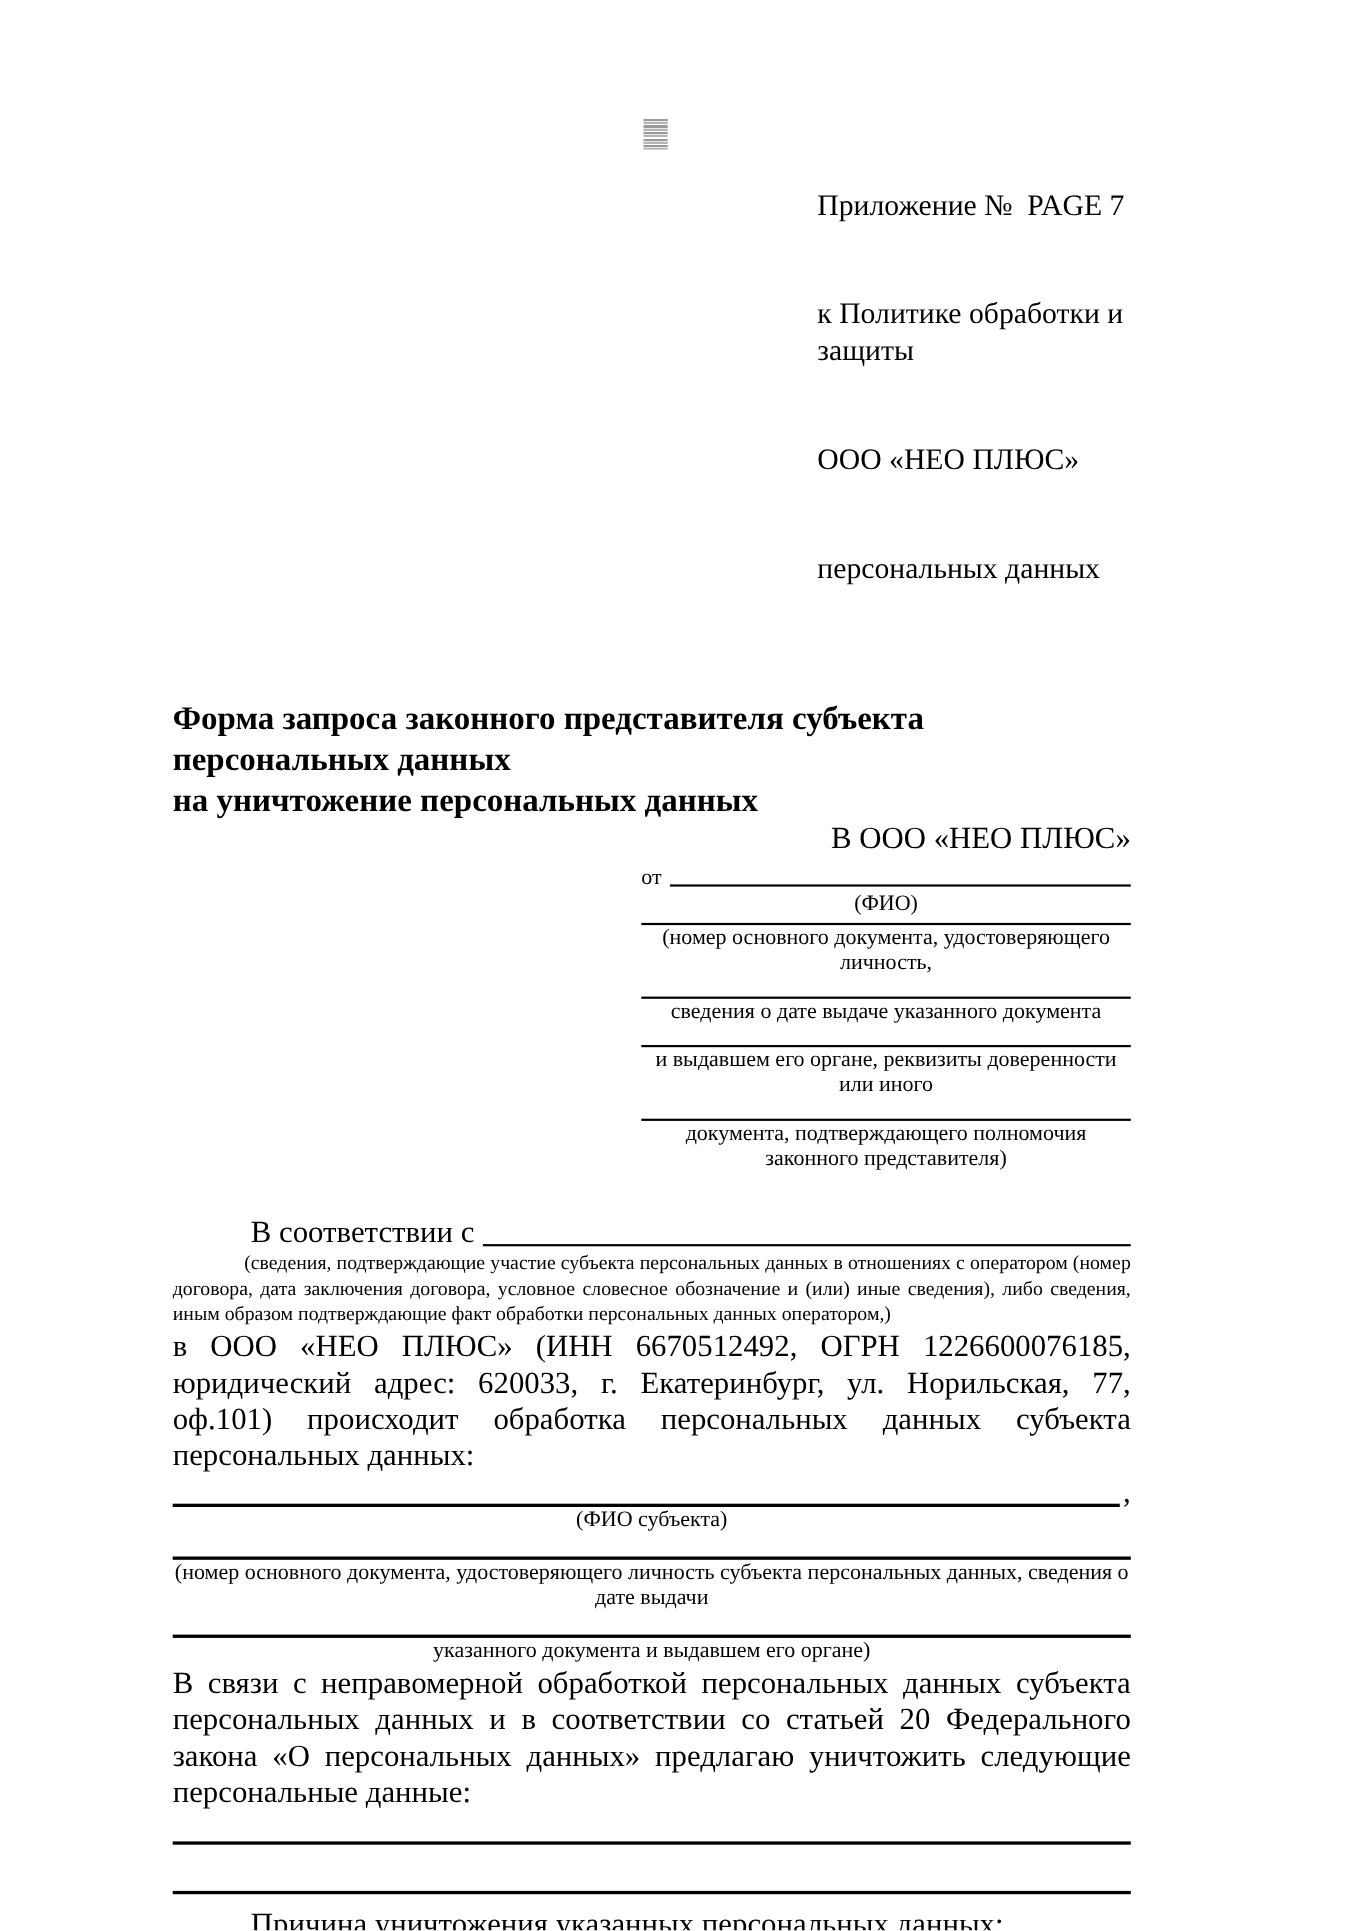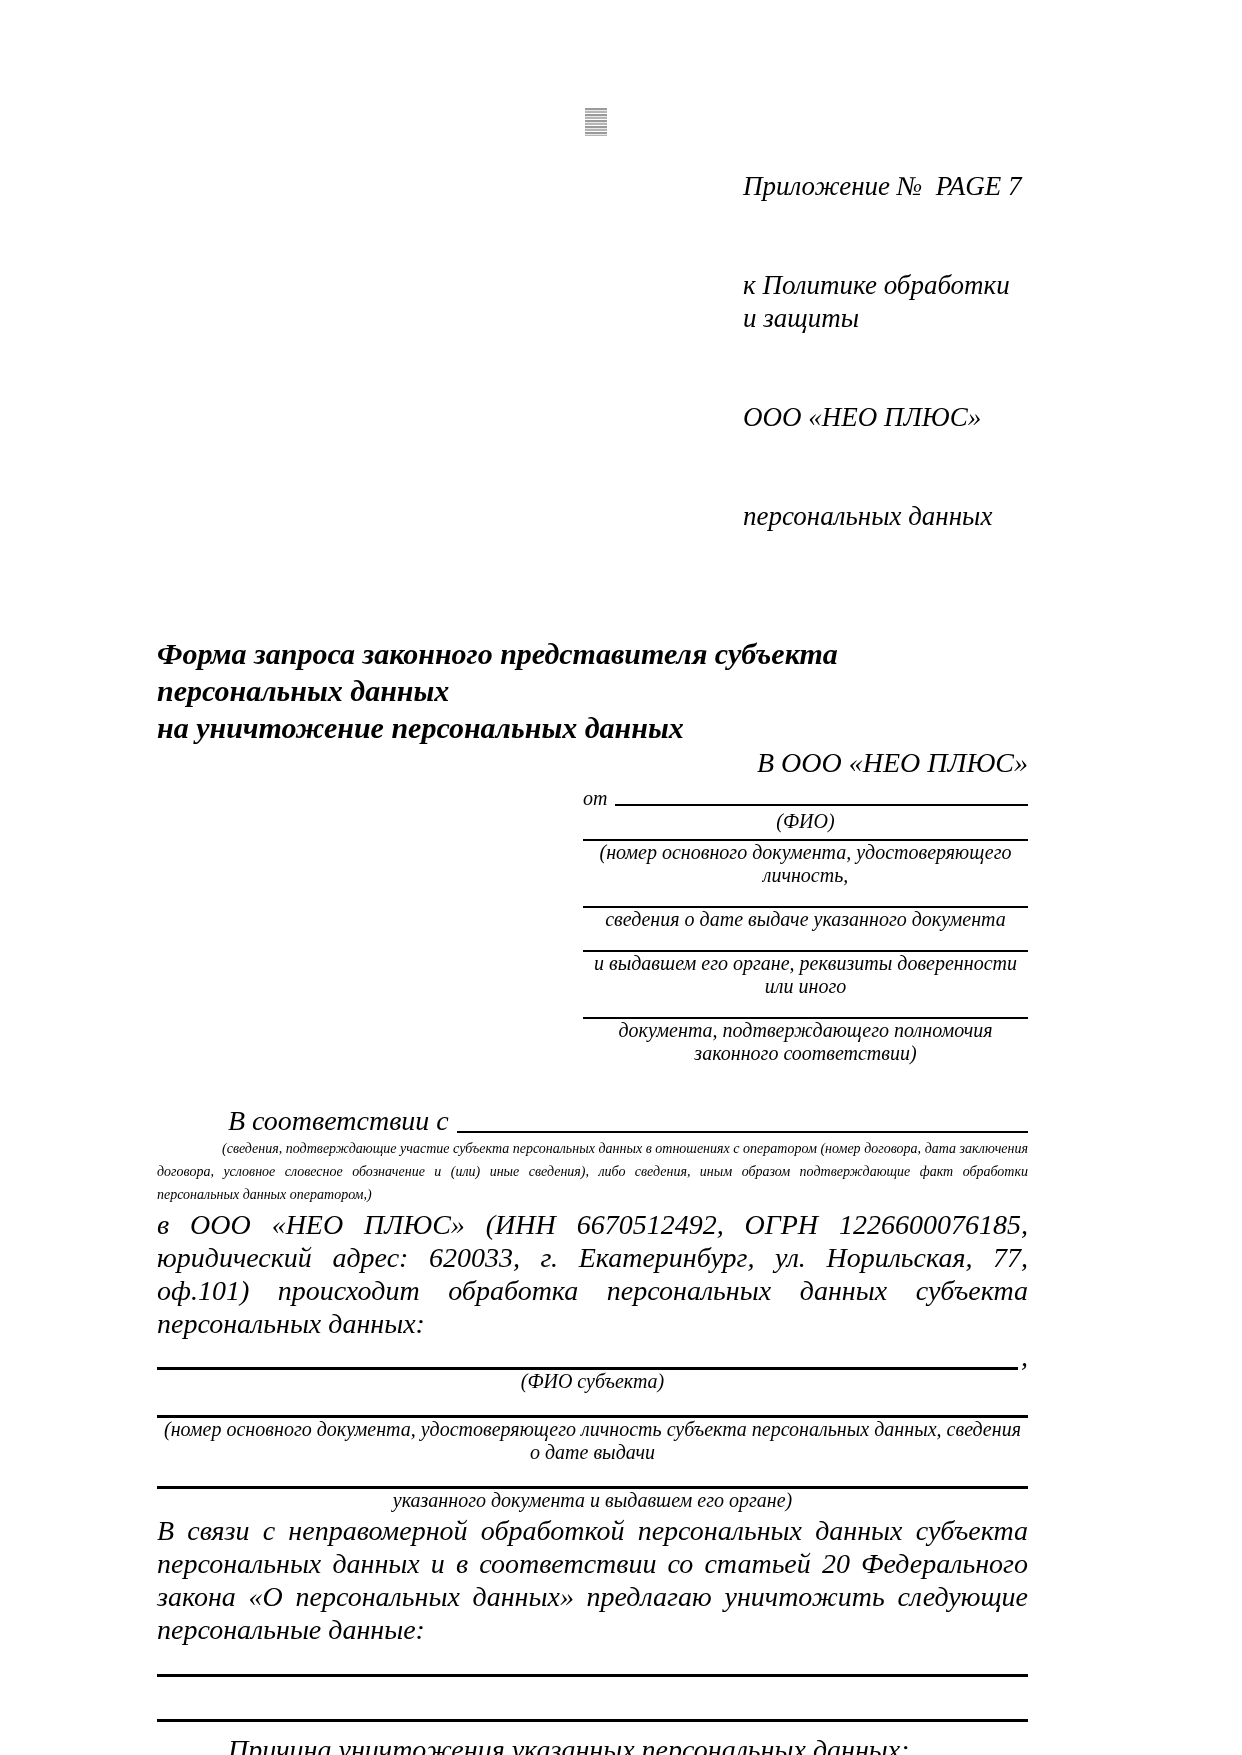--- a/index.html
+++ b/index.html
@@ -4,7 +4,7 @@
 <style>
   html,body{margin:0;padding:0;background:#fff;}
   .page{position:relative;width:1242px;height:1755px;background:#fff;overflow:hidden;
-        font-family:"Liberation Serif","DejaVu Serif",serif;color:#000;font-style:italic;}
+        font-family:"Liberation Serif","DejaVu Serif",serif;color:#000;}
   .content{padding:0 214px 0 157px;}
 
   

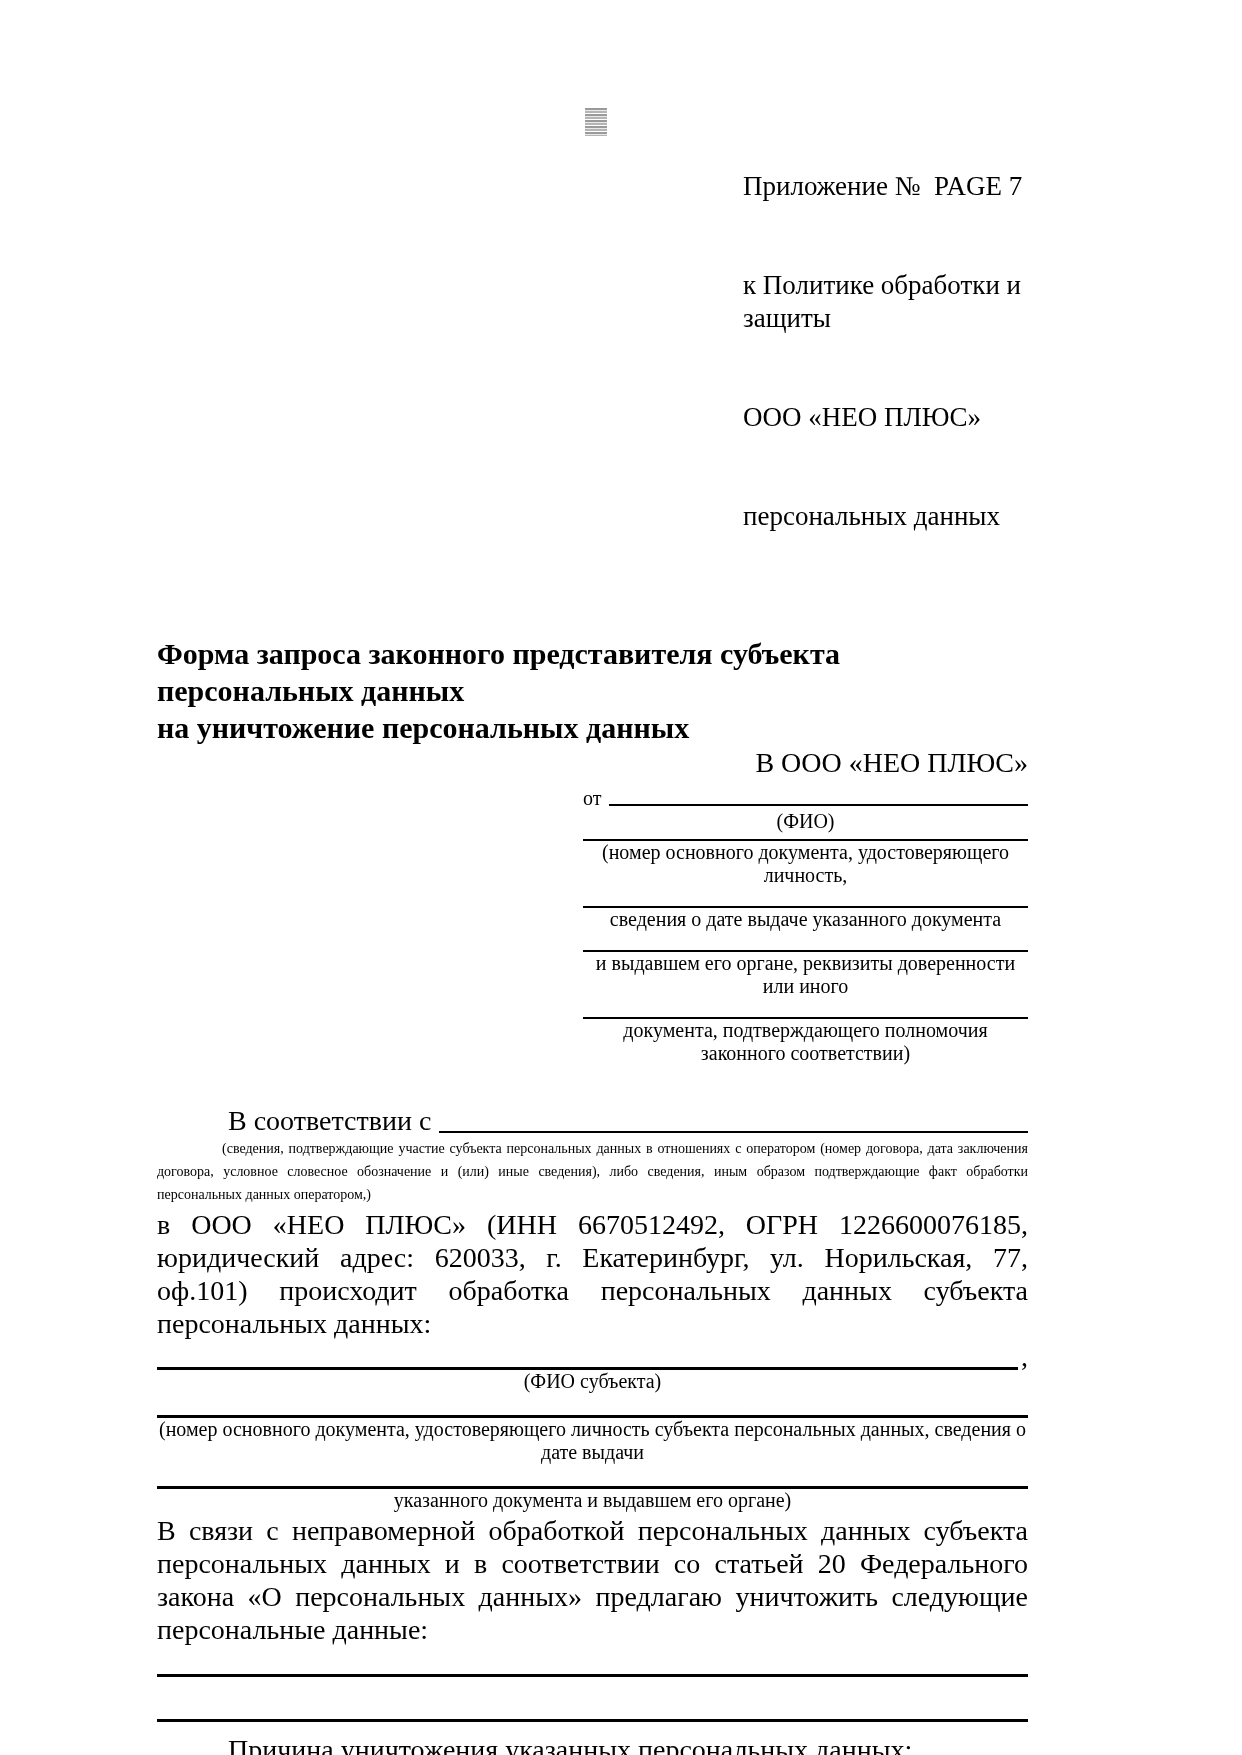--- a/index.html
+++ b/index.html
@@ -77,7 +77,7 @@
     <div class="rc cap">и выдавшем его органе, реквизиты доверенности или иного</div>
 
     <div class="rc blank pair"></div>
-    <div class="rc cap">документа, подтверждающего полномочия законного соответствии)</div>
+    <div class="rc cap">документа, подтверждающего полномочия законного представителя)</div>
 
     <div class="row accordance">
       <span class="label">В соответствии с</span>

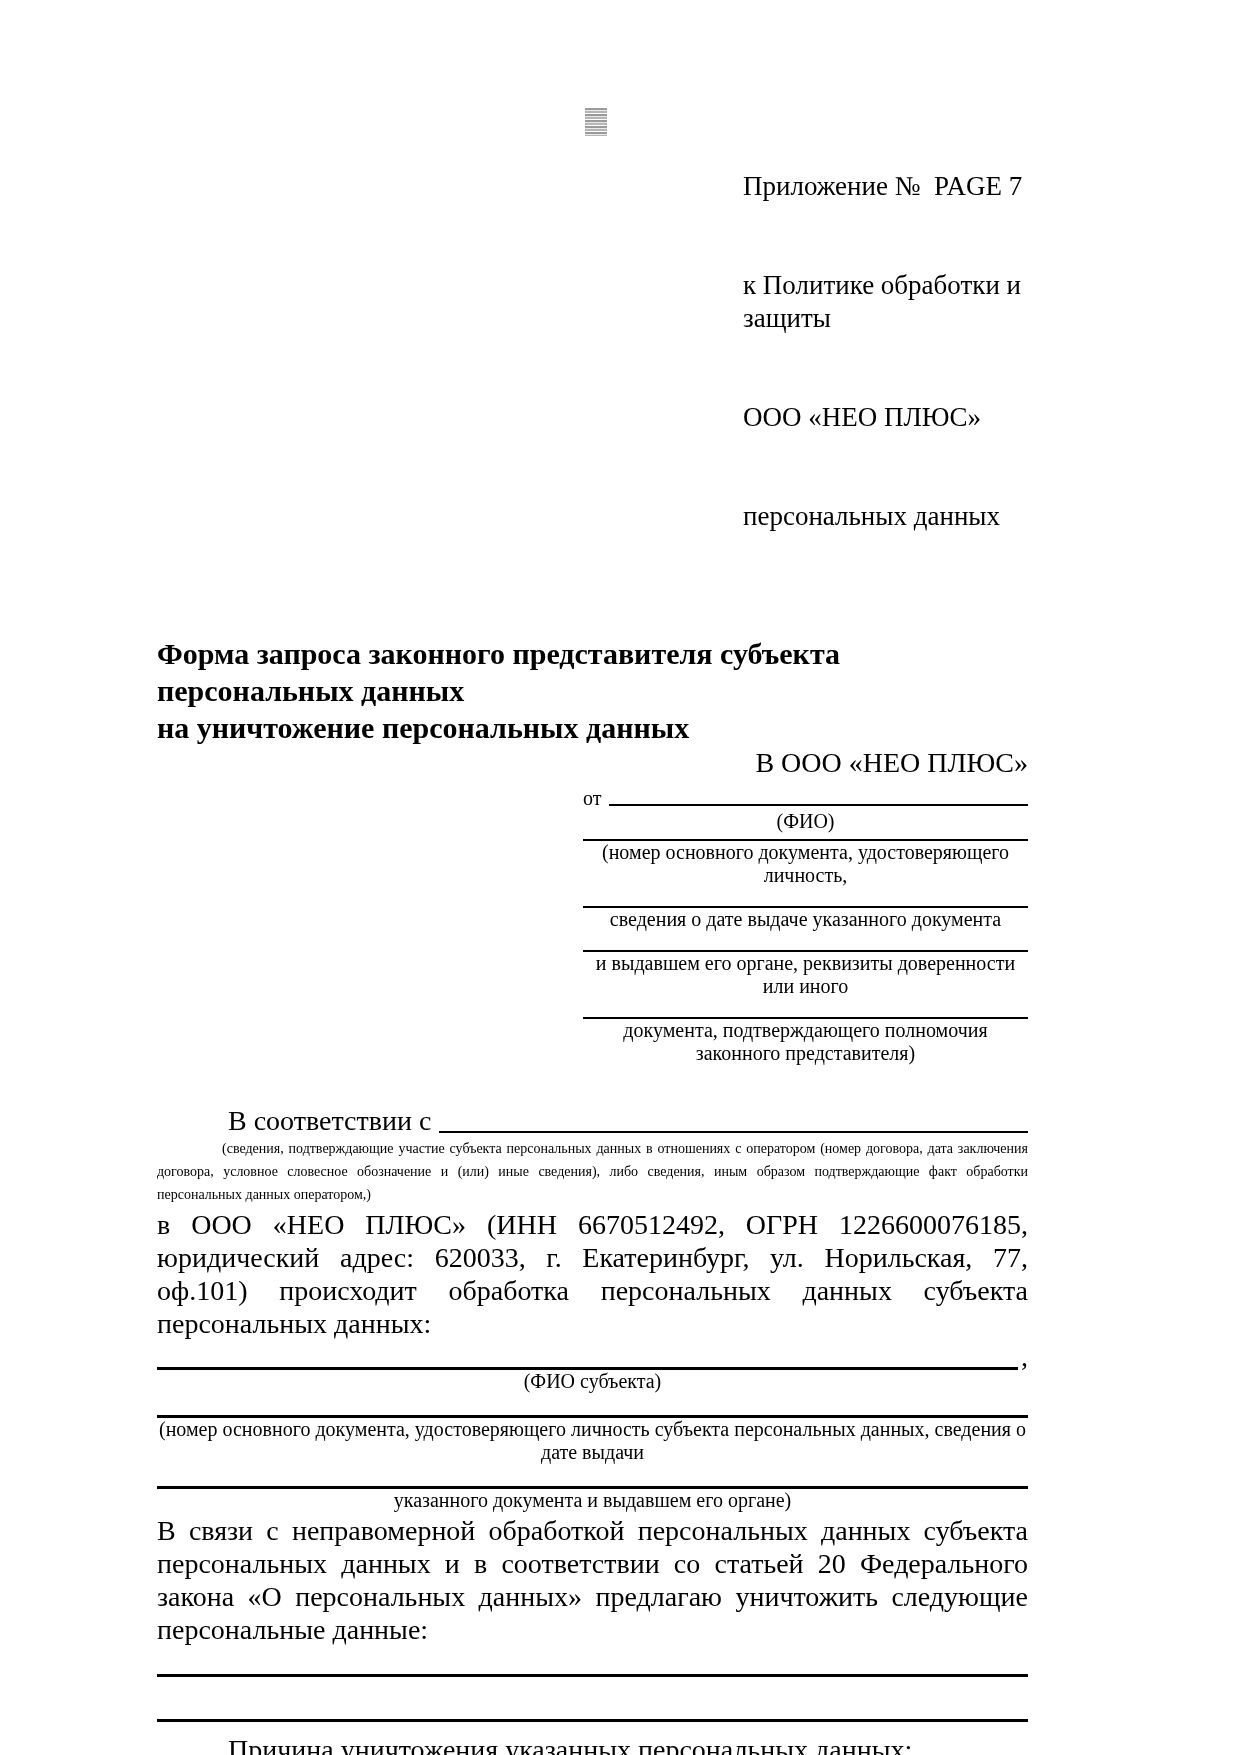--- a/index.html
+++ b/index.html
@@ -30,7 +30,7 @@
 
   
   .body-p{font-size:28px;line-height:33px;text-align:justify;}
-  .fine{font-size:14px;line-height:23px;text-align:justify;text-indent:65px;}
+  .fine{font-size:18px;line-height:23px;text-align:justify;text-indent:65px;}
   .accordance{margin-top:36px;height:36px;font-size:28px;}
   .accordance .label{white-space:nowrap;padding-left:71px;}
   .full-blank{border-bottom:3px solid #000;}

